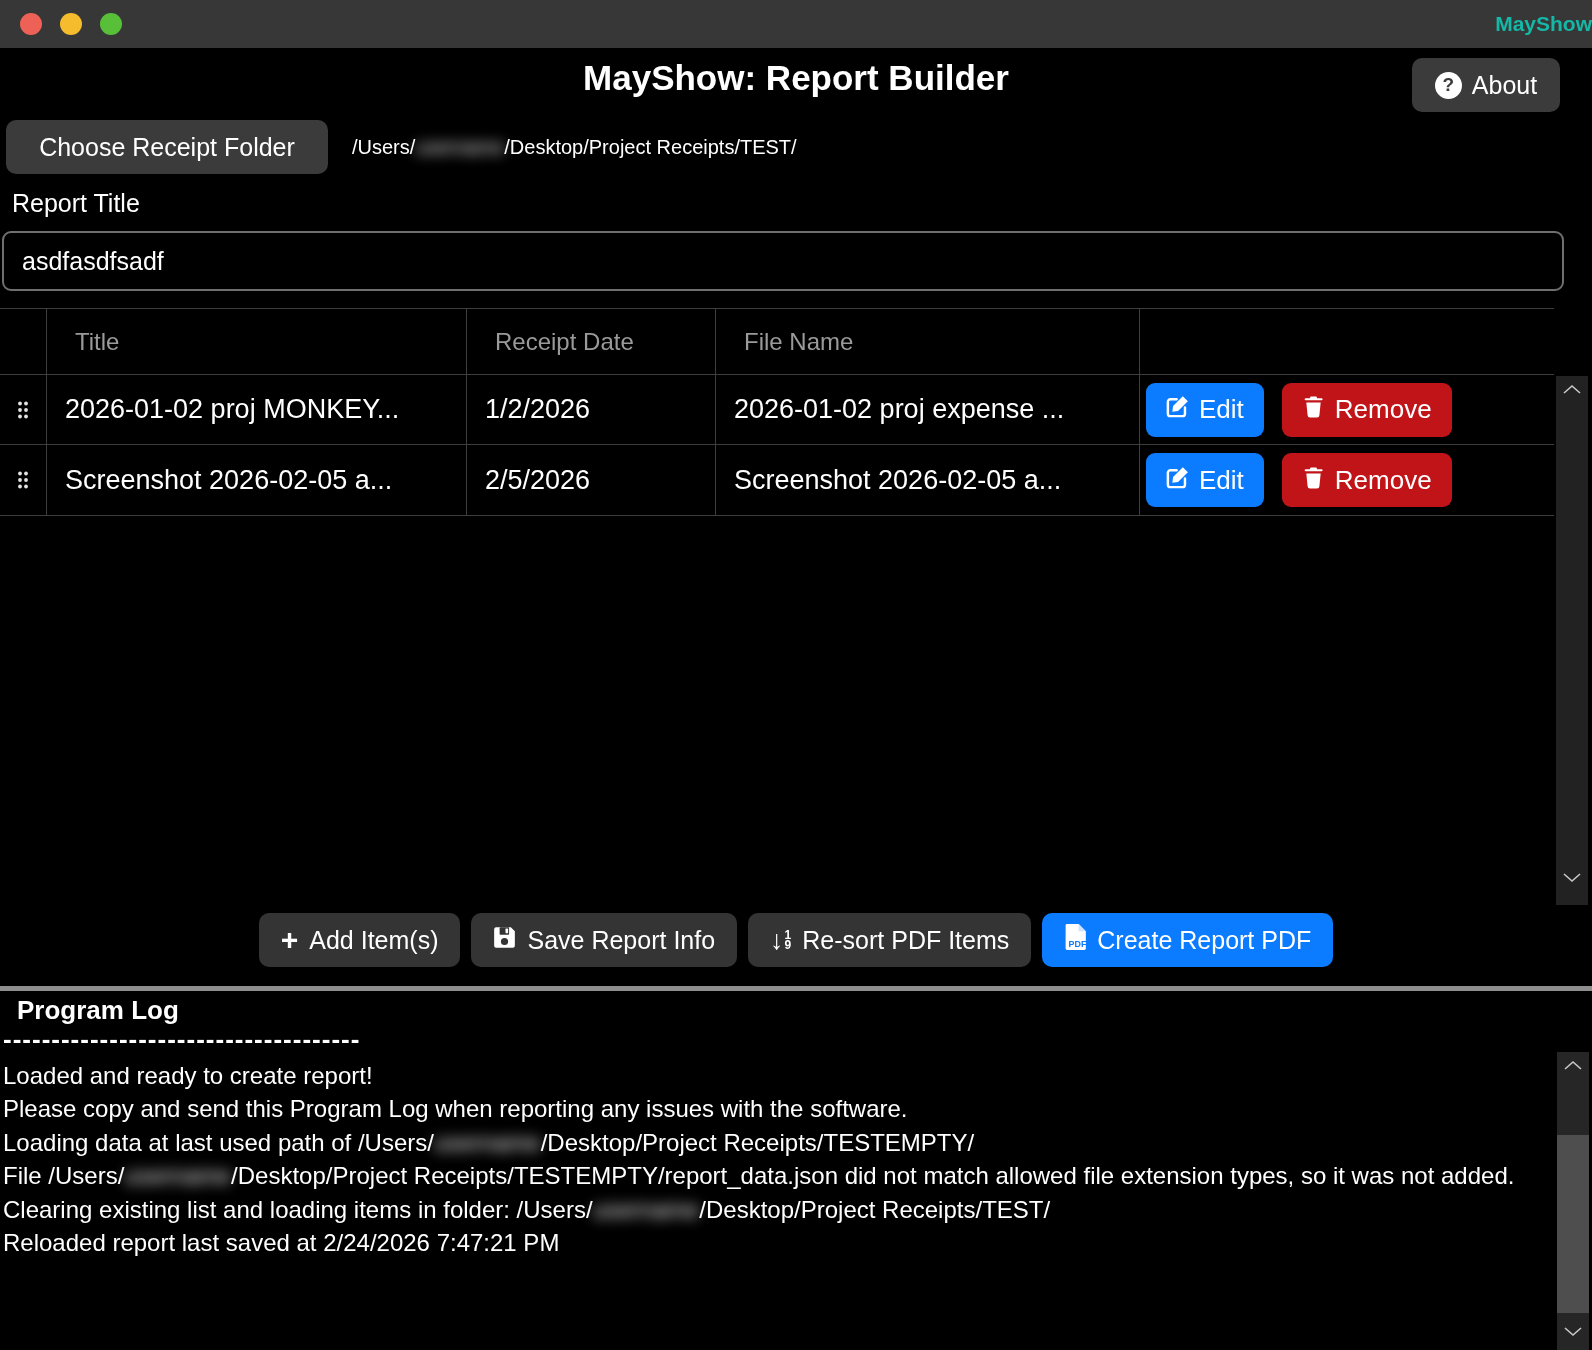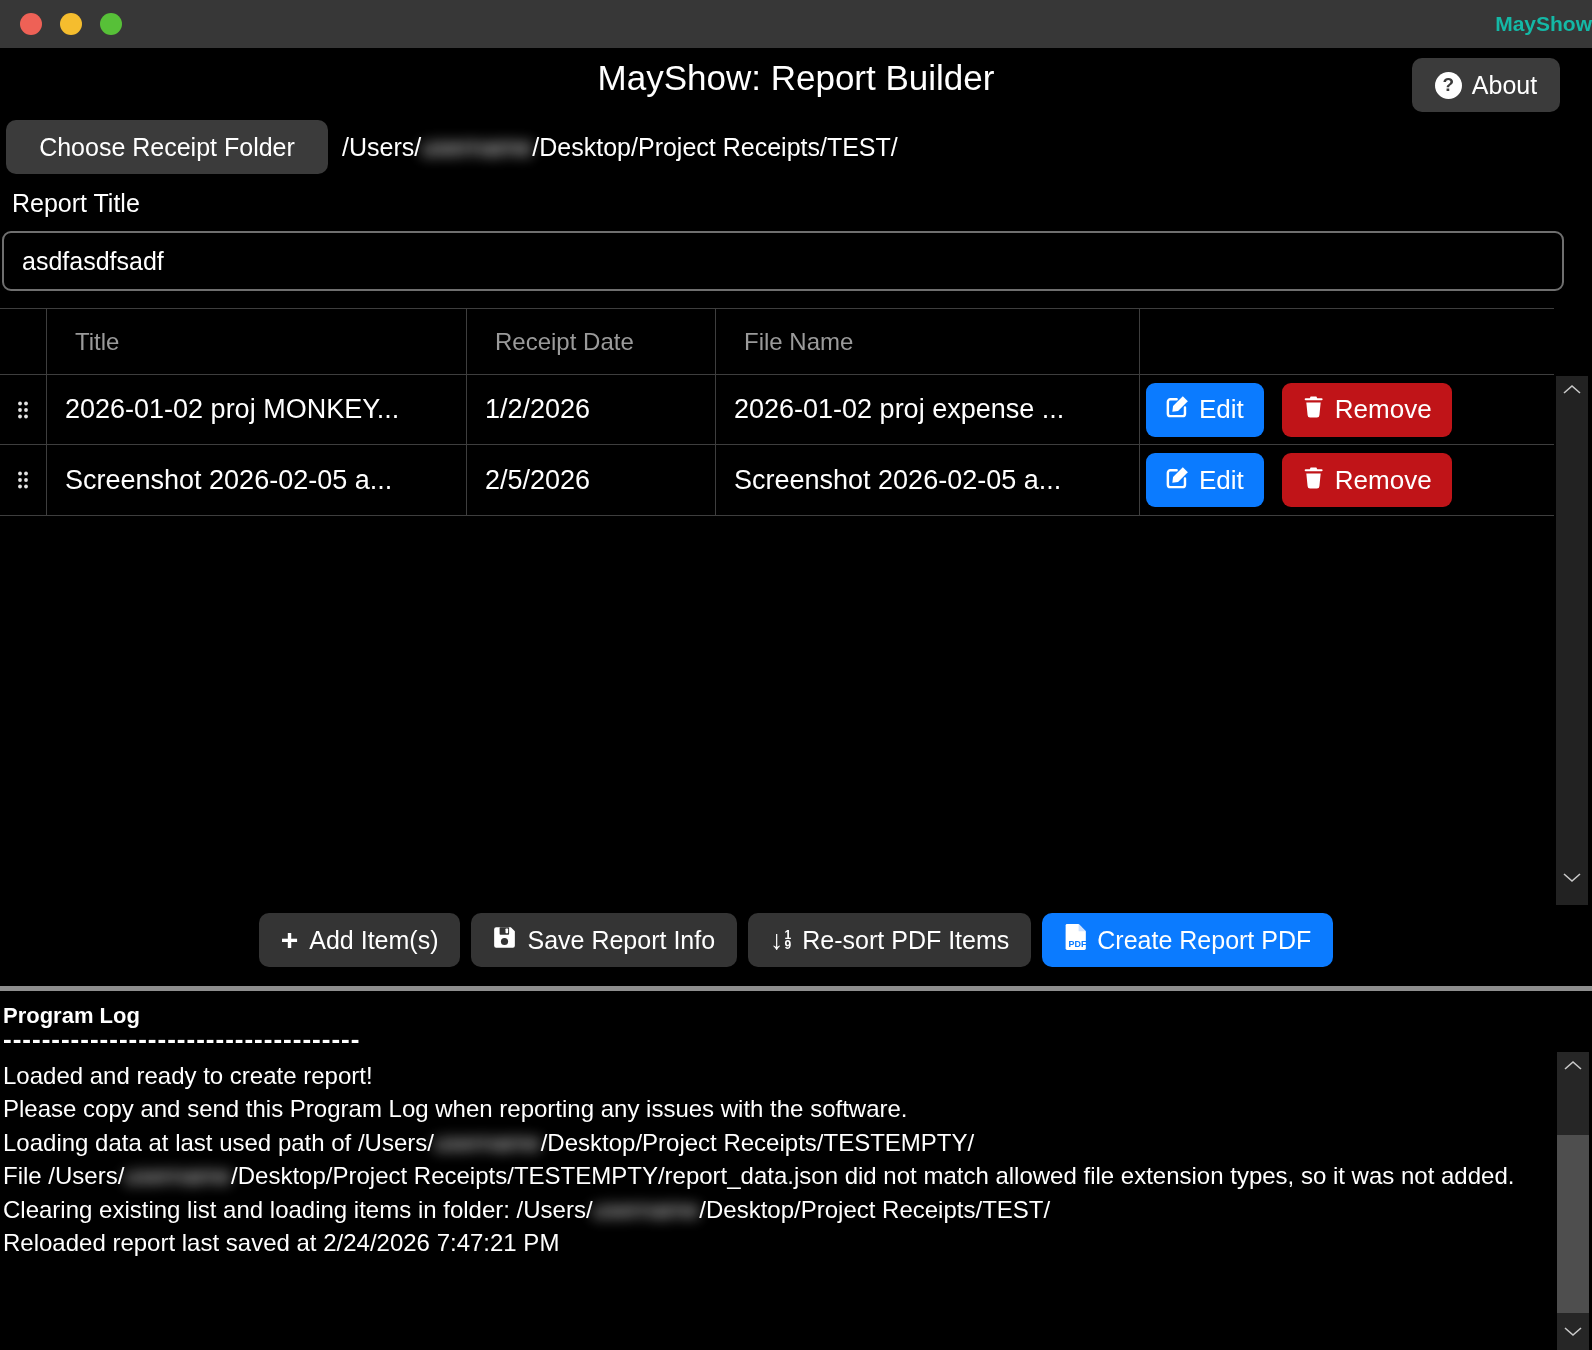--- a/index.html
+++ b/index.html
@@ -17,7 +17,7 @@
 
   
   #page-title { position:absolute; left:0; top:58px; width:1592px; text-align:center;
-    font-size:35px; font-weight:normal; }
+    font-size:35px; font-weight:bold; }
   .gray-btn { background:#3b3b3b; color:#fff; border:none; border-radius:10px;
     font-size:25px; font-family:inherit; display:flex; align-items:center;
     justify-content:center; gap:10px; cursor:pointer; }

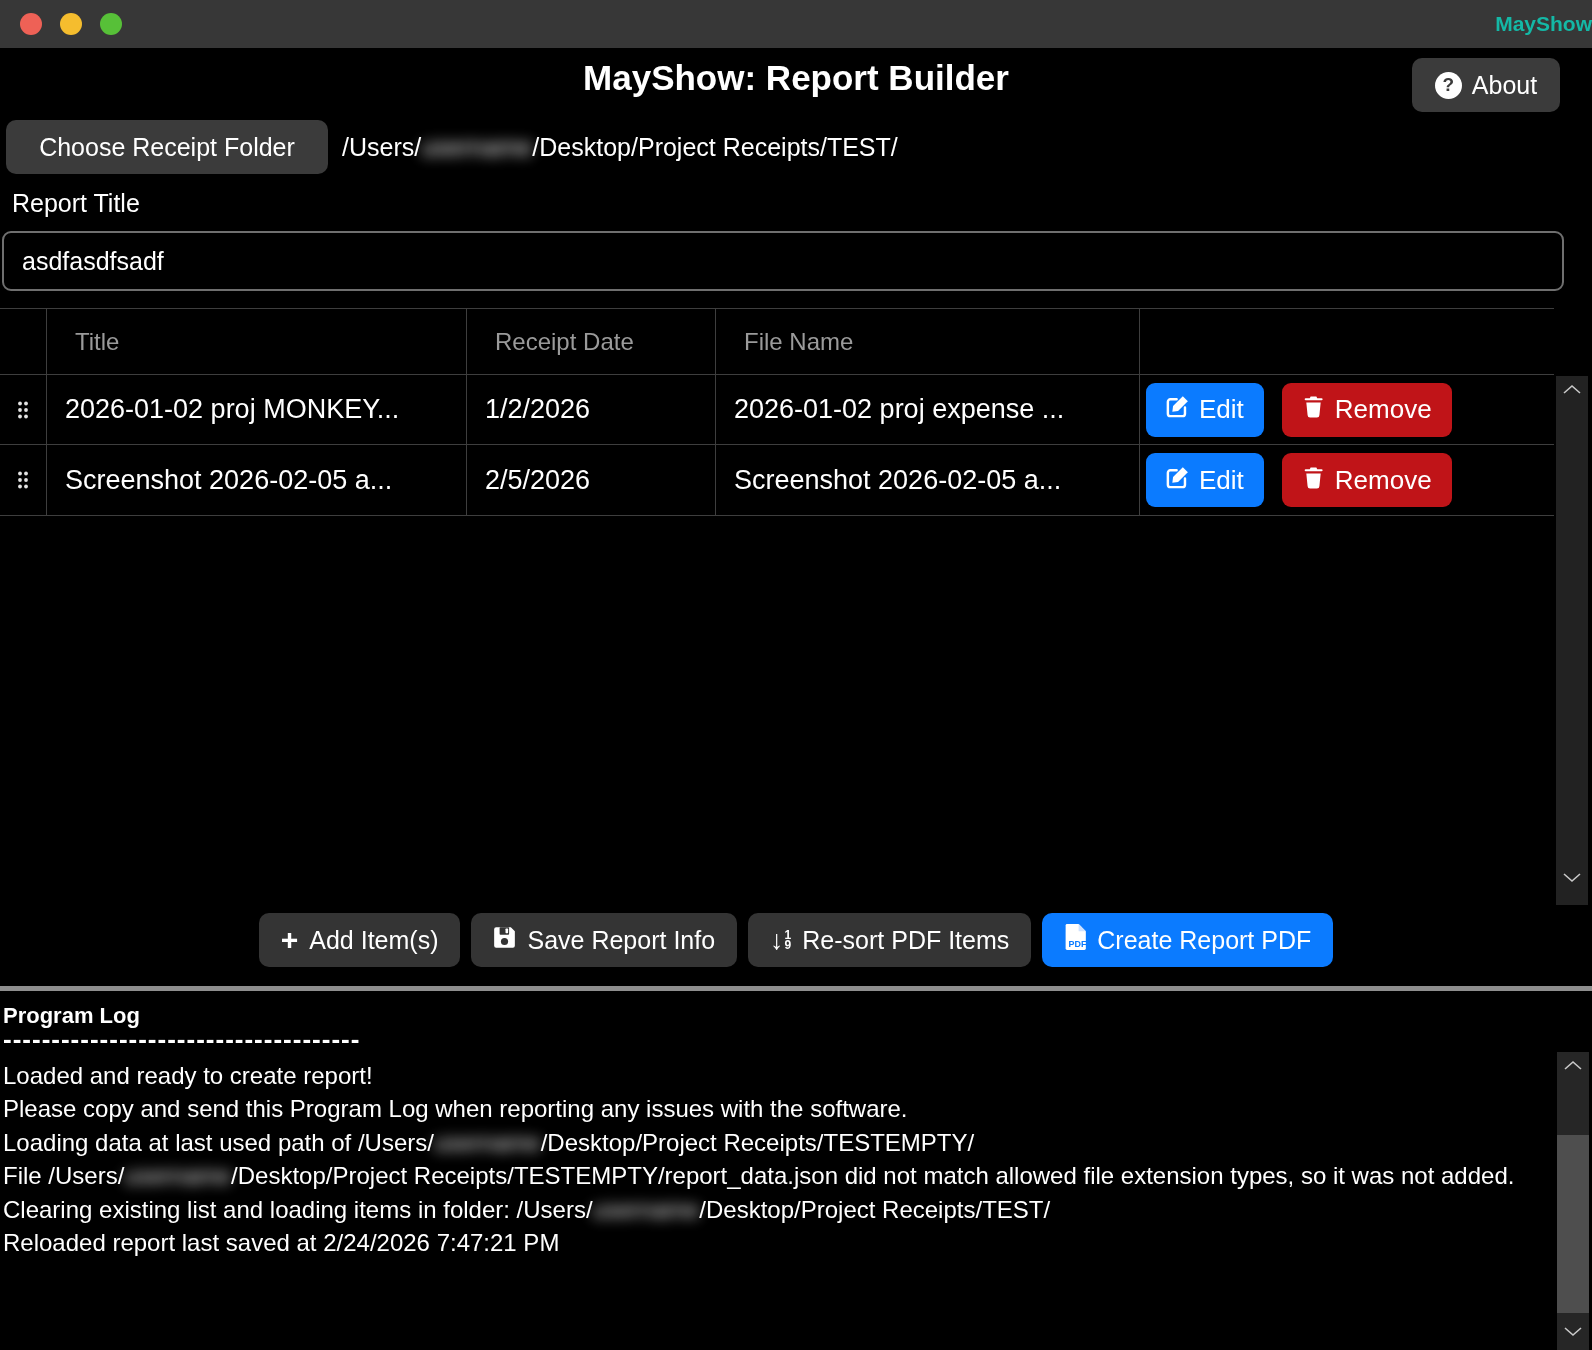--- a/index.html
+++ b/index.html
@@ -26,8 +26,8 @@
     font-size:19px; font-weight:bold; display:flex; align-items:center; justify-content:center; }
 
   #choose-btn { position:absolute; left:6px; top:120px; width:322px; height:54px; }
-  #folder-path { position:absolute; left:342px; top:120px; height:54px; line-height:54px;
-    font-size:25px; white-space:nowrap; }
+  #folder-path { position:absolute; left:352px; top:120px; height:54px; line-height:54px;
+    font-size:20px; white-space:nowrap; }
   .redacted { filter: blur(7px); opacity:.95; }
 
   #report-title-label { position:absolute; left:12px; top:189px; font-size:25px; }

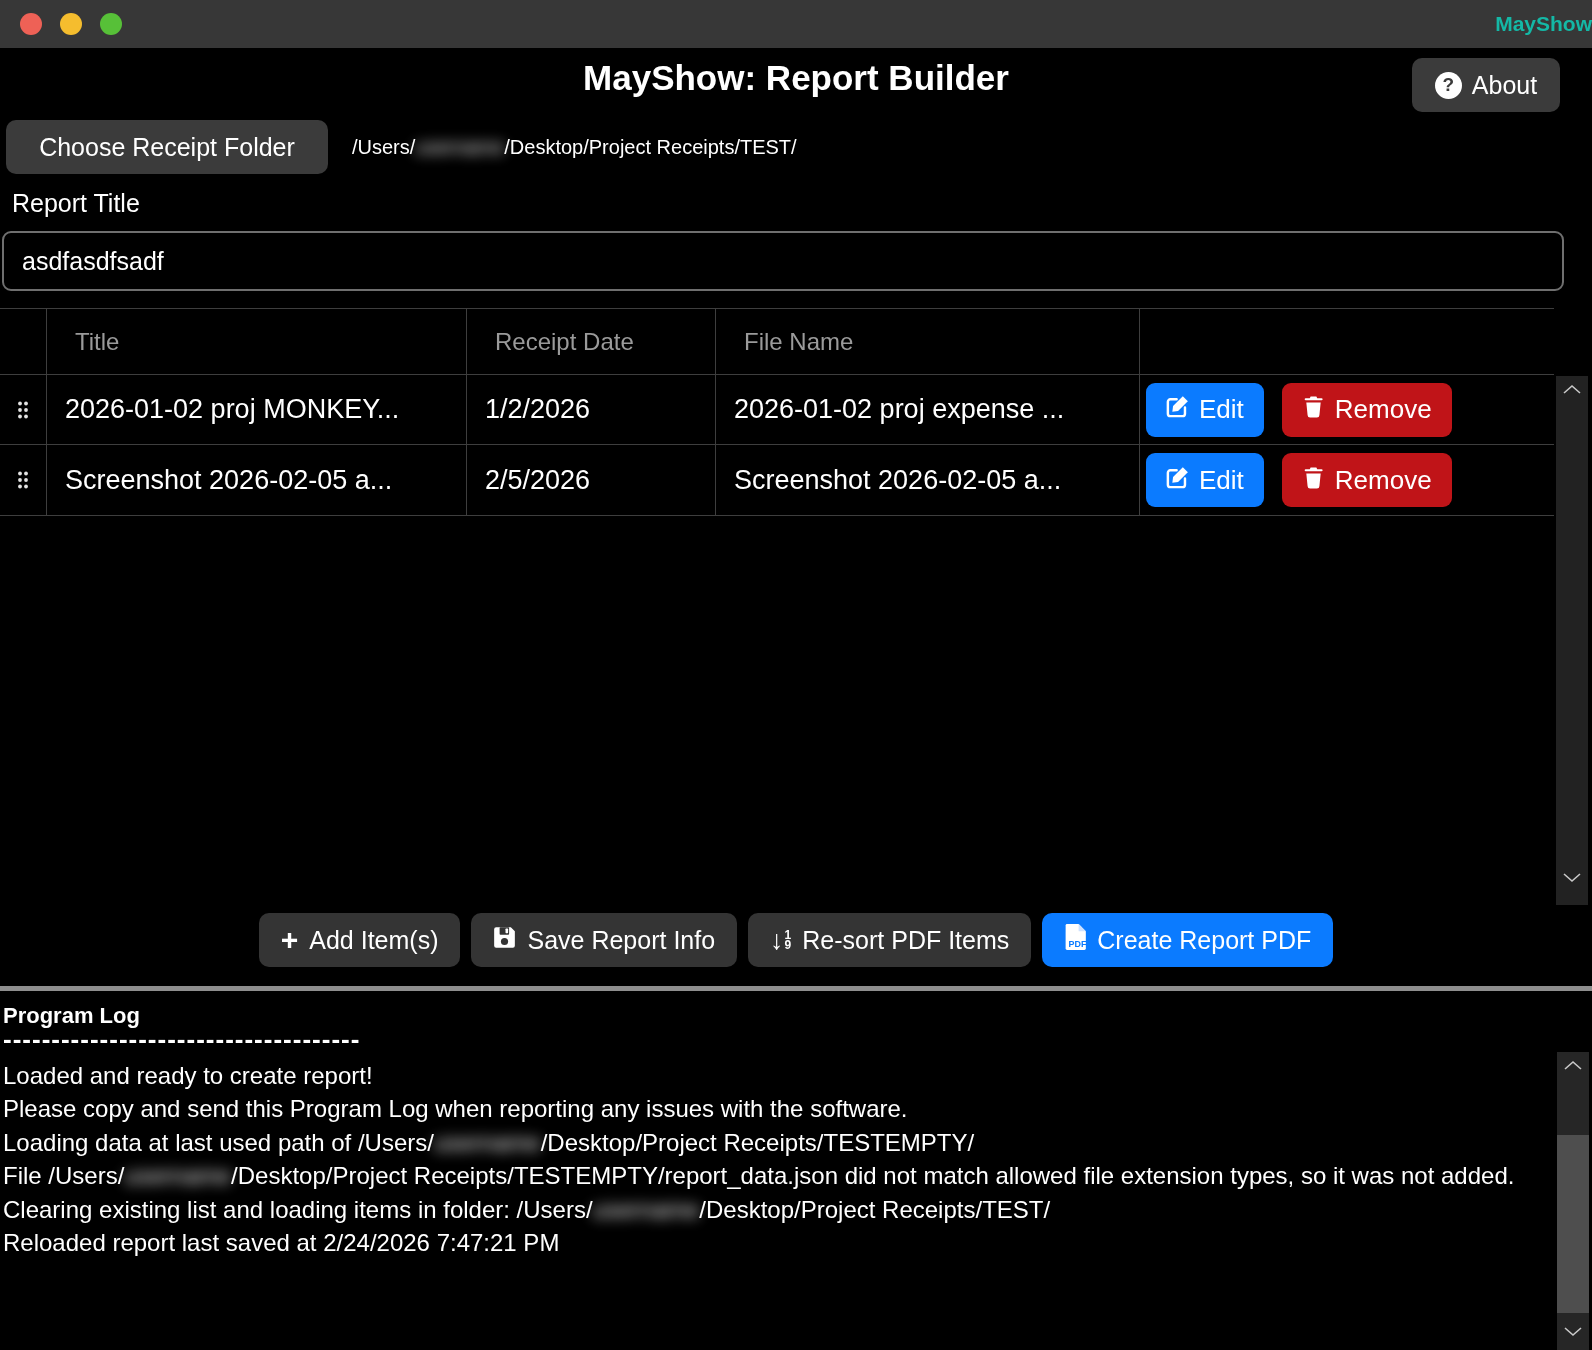--- a/index.html
+++ b/index.html
@@ -81,7 +81,7 @@
 
   
   #log-divider { position:absolute; left:0; top:986px; width:1592px; height:5px; background:#8e8e8e; }
-  #log-heading { position:absolute; left:3px; top:995px; font-size:22px; font-weight:bold;margin-top:8px; }
+  #log-heading { position:absolute; left:17px; top:995px; font-size:26px; font-weight:bold; }
   #log-dashes { position:absolute; left:3px; top:1024px; font-size:26px; font-weight:bold;
     letter-spacing:1px; white-space:nowrap; }
   #log-lines { position:absolute; left:3px; top:1059px; width:1518px; font-size:24px;

